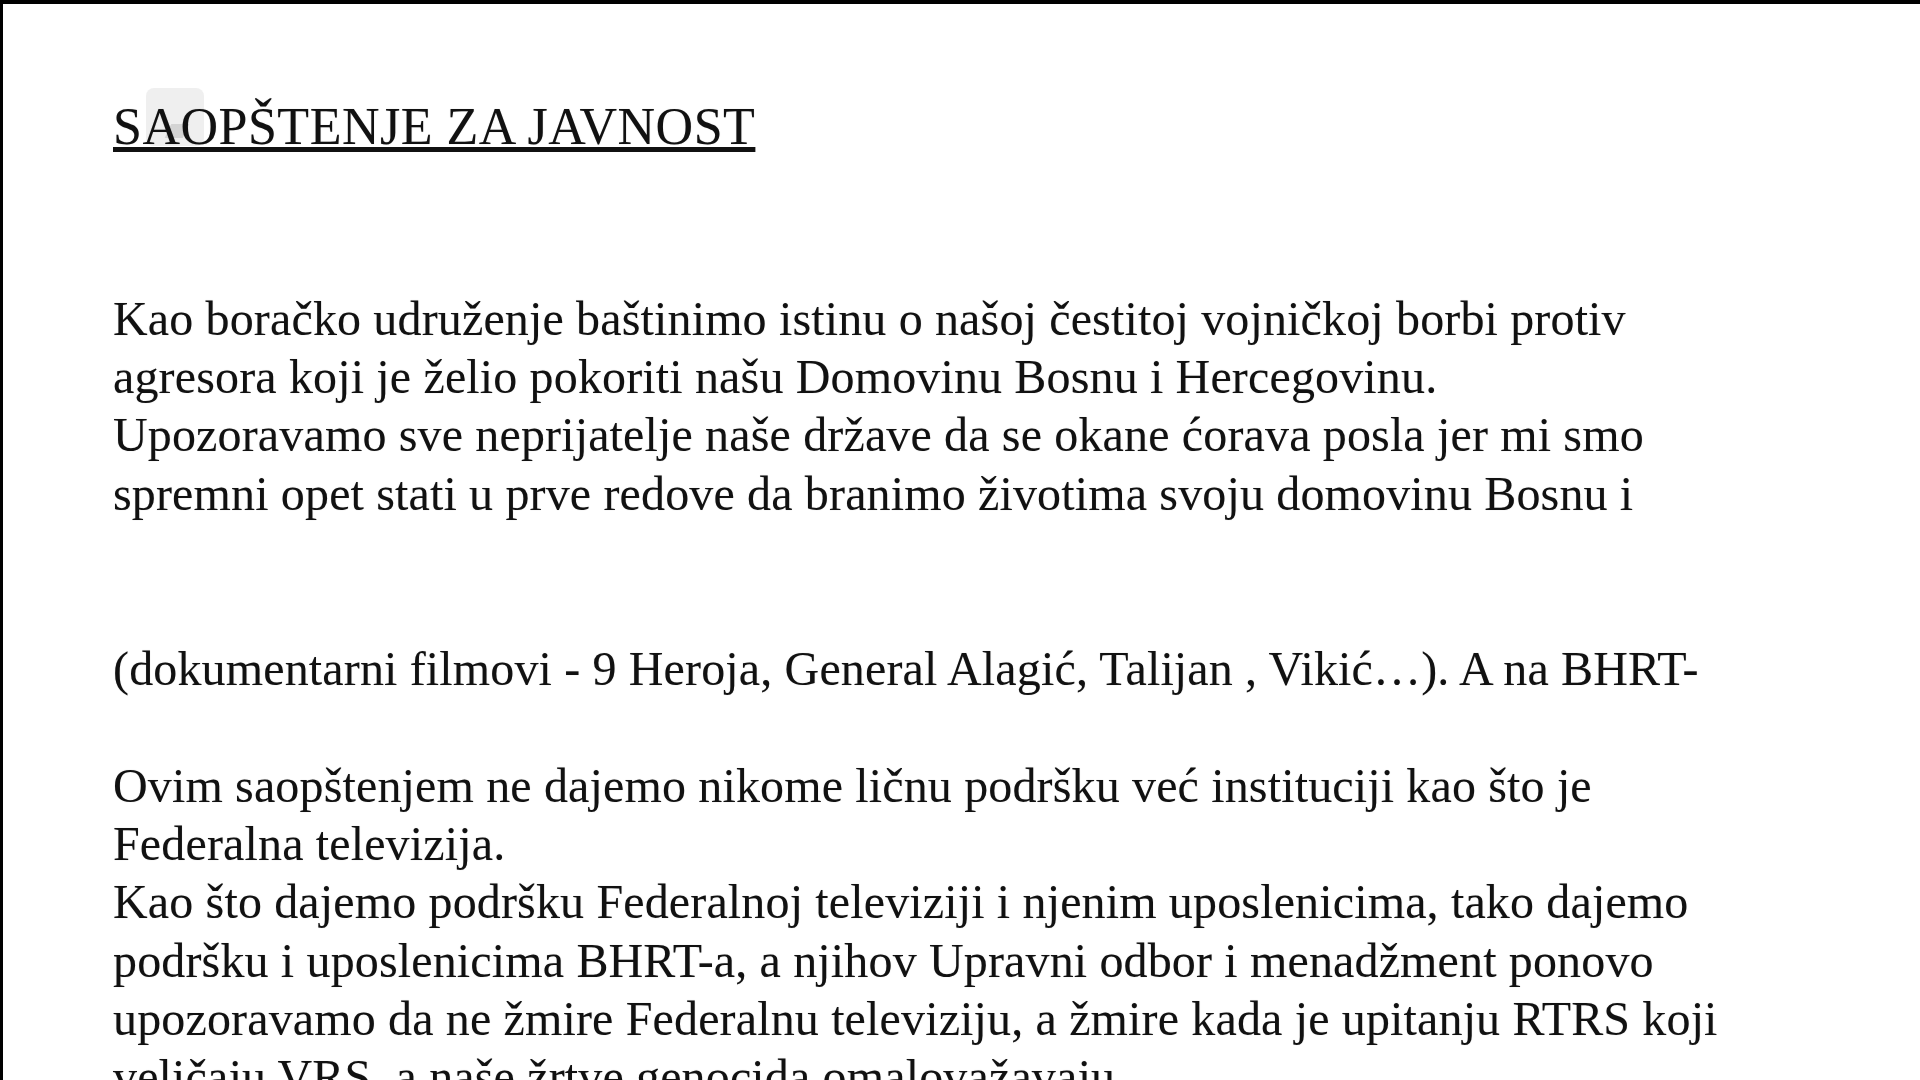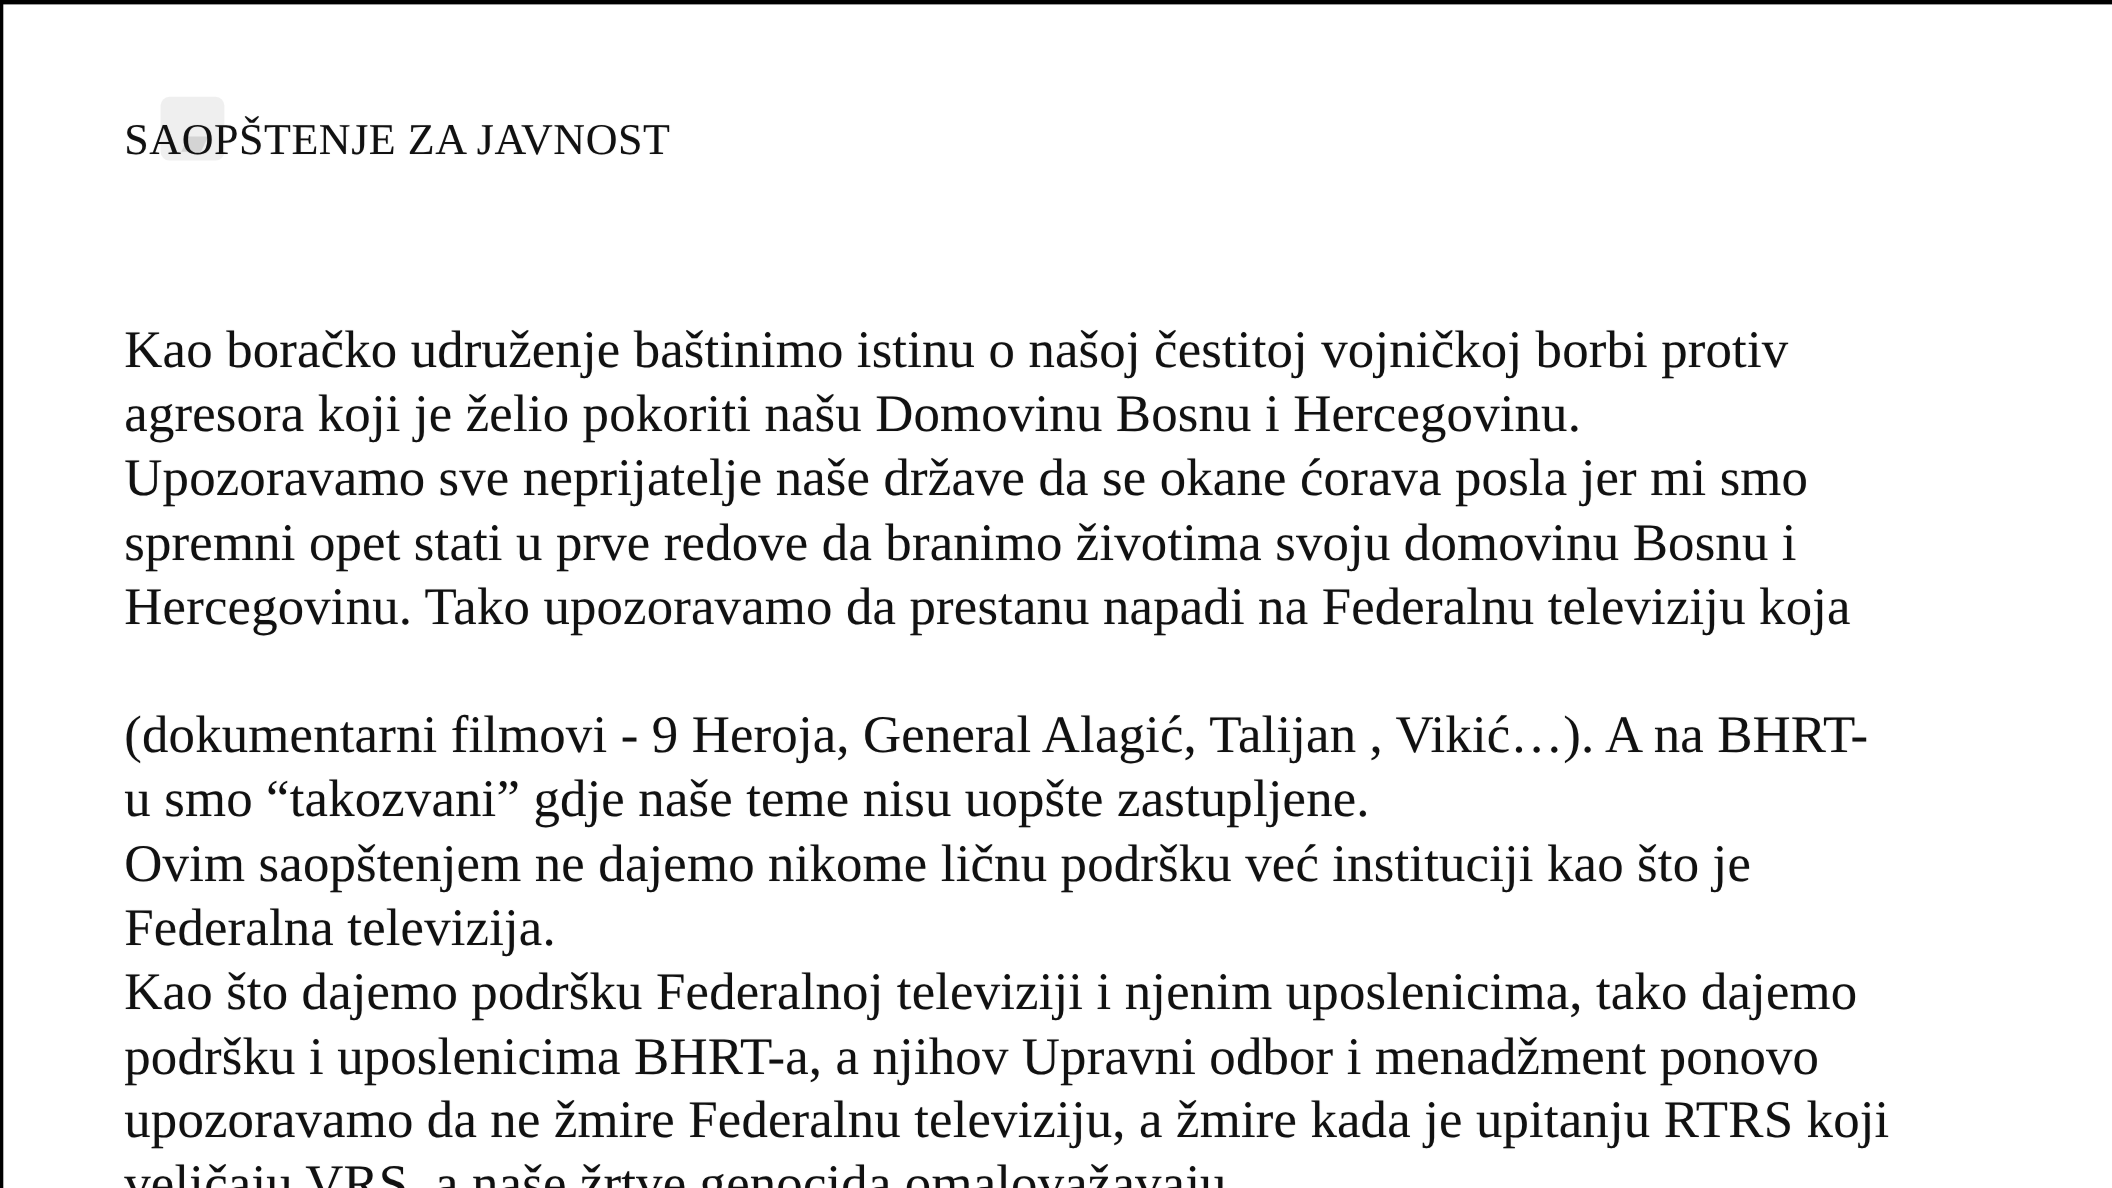--- a/index.html
+++ b/index.html
@@ -30,10 +30,11 @@
   .title {
     left: 110px;
     top: 96px;
-    font-size: 40px;
+    font-size: 52px;
     line-height: 54px;
     letter-spacing: 0.5px;
     font-weight: normal;
+    text-decoration: underline;
   }
   .line {
     left: 110px;

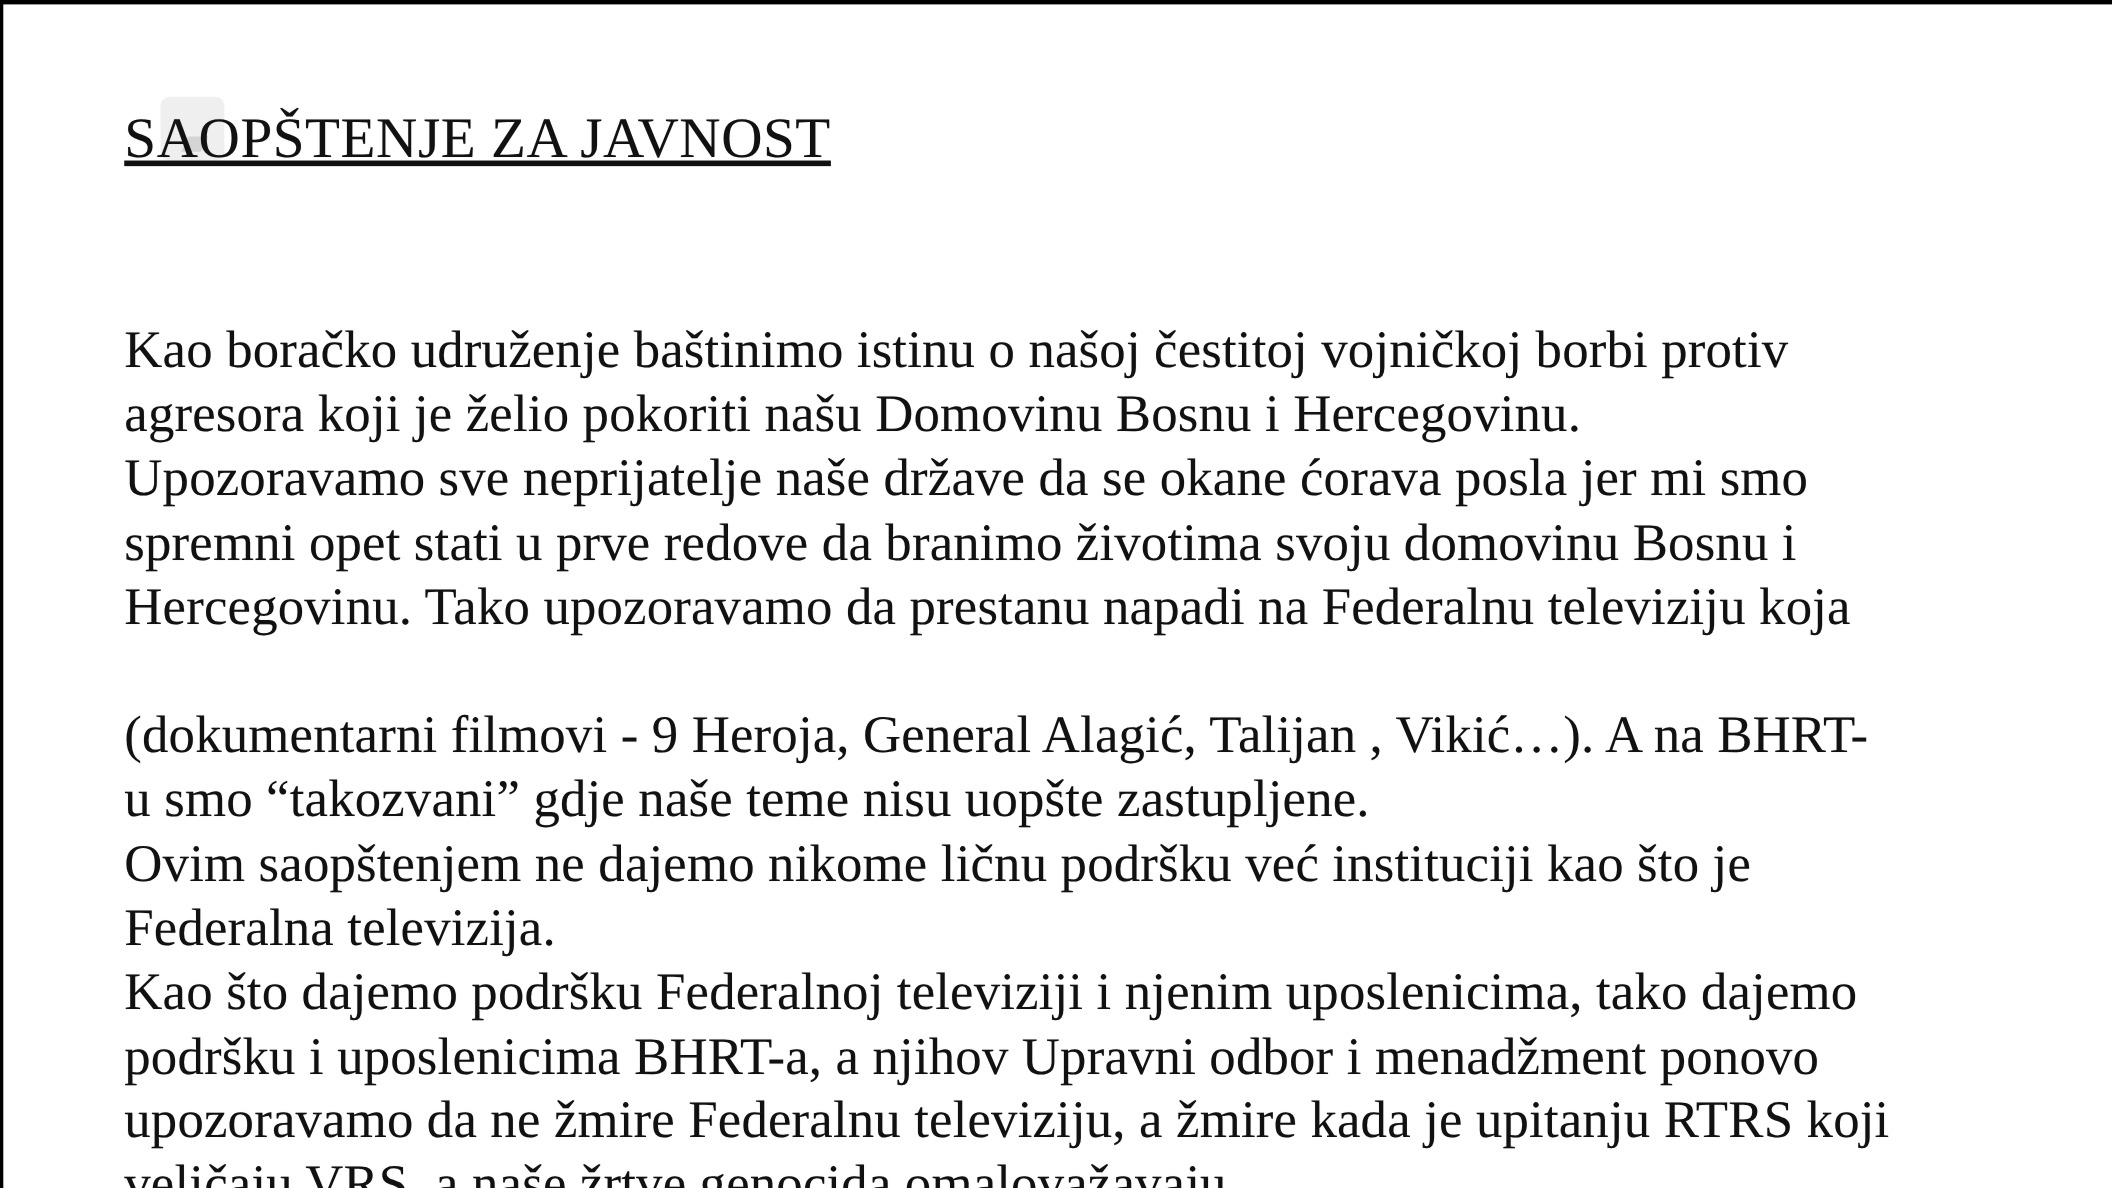--- a/index.html
+++ b/index.html
@@ -74,7 +74,6 @@
   <p class="doc-text line" style="top:403px">Upozoravamo sve neprijatelje naše države da se okane ćorava posla jer mi smo</p>
   <p class="doc-text line" style="top:345px">agresora koji je želio pokoriti našu Domovinu Bosnu i Hercegovinu.</p>
   <p class="doc-text line" style="top:462px">spremni opet stati u prve redove da branimo životima svoju domovinu Bosnu i</p>
-  <p class="doc-text line" style="top:520px">Hercegovinu. Tako upozoravamo da prestanu napadi na Federalnu televiziju koja</p>
   <p class="doc-text line" style="top:637px">(dokumentarni filmovi - 9 Heroja, General Alagić, Talijan , Vikić…). A na BHRT-</p>
   <p class="doc-text line" style="top:695px">u smo “takozvani” gdje naše teme nisu uopšte zastupljene.</p>
   <p class="doc-text line" style="top:754px">Ovim saopštenjem ne dajemo nikome ličnu podršku već instituciji kao što je</p>

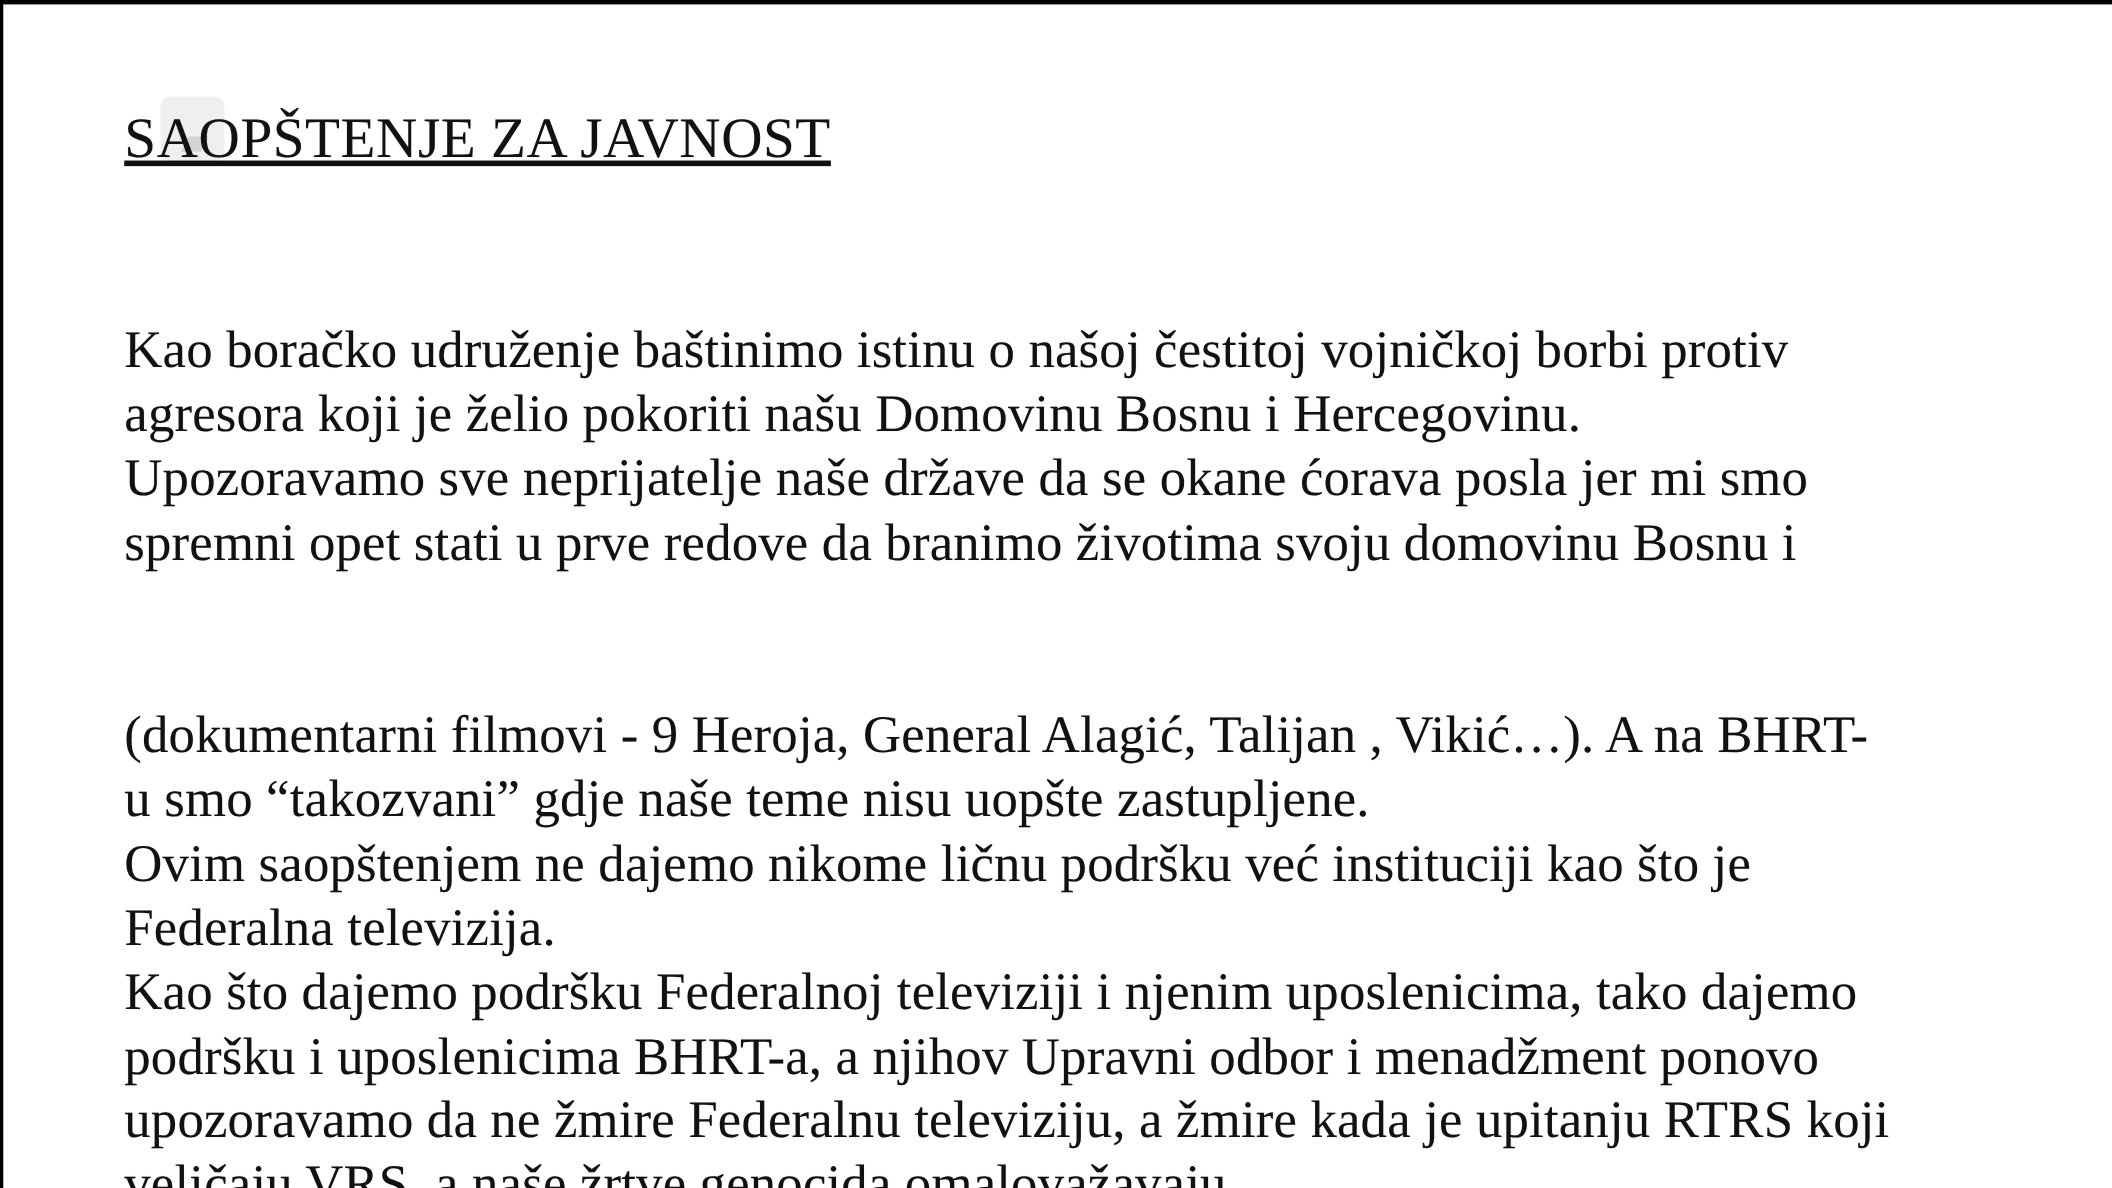--- a/index.html
+++ b/index.html
@@ -75,7 +75,6 @@
   <p class="doc-text line" style="top:345px">agresora koji je želio pokoriti našu Domovinu Bosnu i Hercegovinu.</p>
   <p class="doc-text line" style="top:462px">spremni opet stati u prve redove da branimo životima svoju domovinu Bosnu i</p>
   <p class="doc-text line" style="top:637px">(dokumentarni filmovi - 9 Heroja, General Alagić, Talijan , Vikić…). A na BHRT-</p>
-  <p class="doc-text line" style="top:695px">u smo “takozvani” gdje naše teme nisu uopšte zastupljene.</p>
   <p class="doc-text line" style="top:754px">Ovim saopštenjem ne dajemo nikome ličnu podršku već instituciji kao što je</p>
   <p class="doc-text line" style="top:870px">Kao što dajemo podršku Federalnoj televiziji i njenim uposlenicima, tako dajemo</p>
   <p class="doc-text line" style="top:812px">Federalna televizija.</p>

